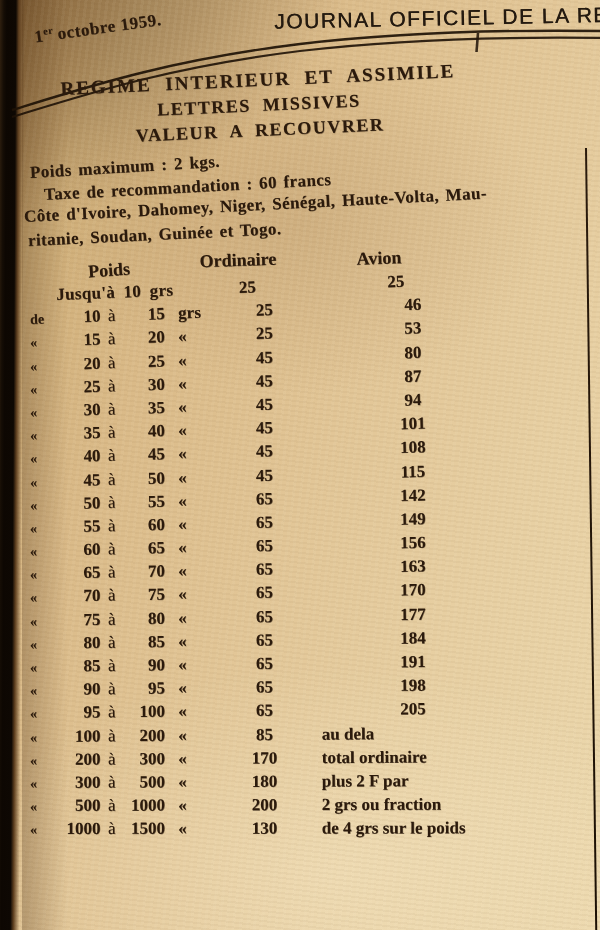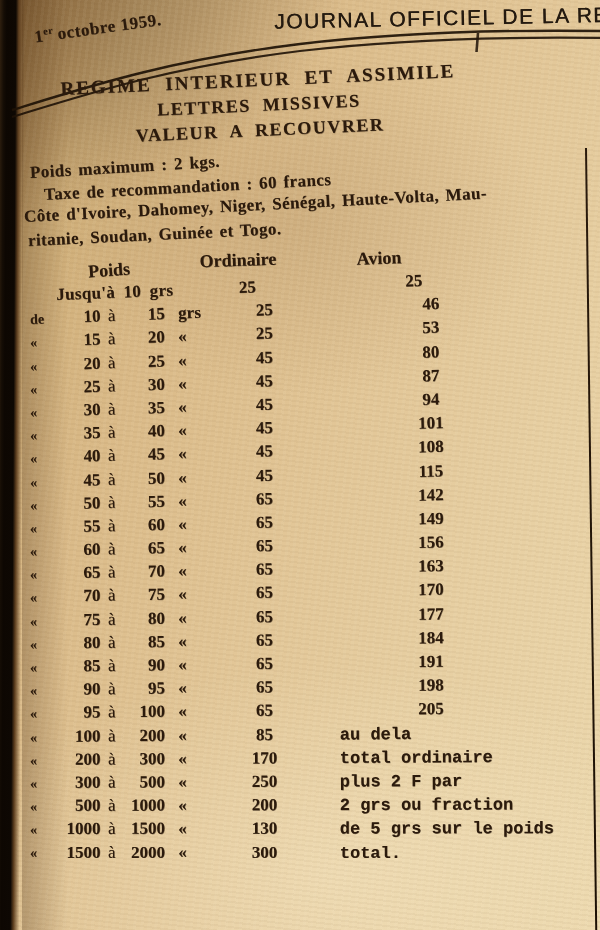--- a/index.html
+++ b/index.html
@@ -51,7 +51,7 @@
   .c-t{width:42px;text-align:right;}
   .c-u{width:44px;padding-left:9px;box-sizing:border-box;}
   .c-o{width:86px;margin-left:4px;text-align:center;}
-  .c-n{margin-left:28px;font-family:Liberation Mono, monospace;}
+  .c-n{margin-left:10px;}
   .c-a{width:90px;margin-left:42px;text-align:center;}
   .has-full .c-full{width:140px;letter-spacing:0.3px;word-spacing:4px;}
 </style>

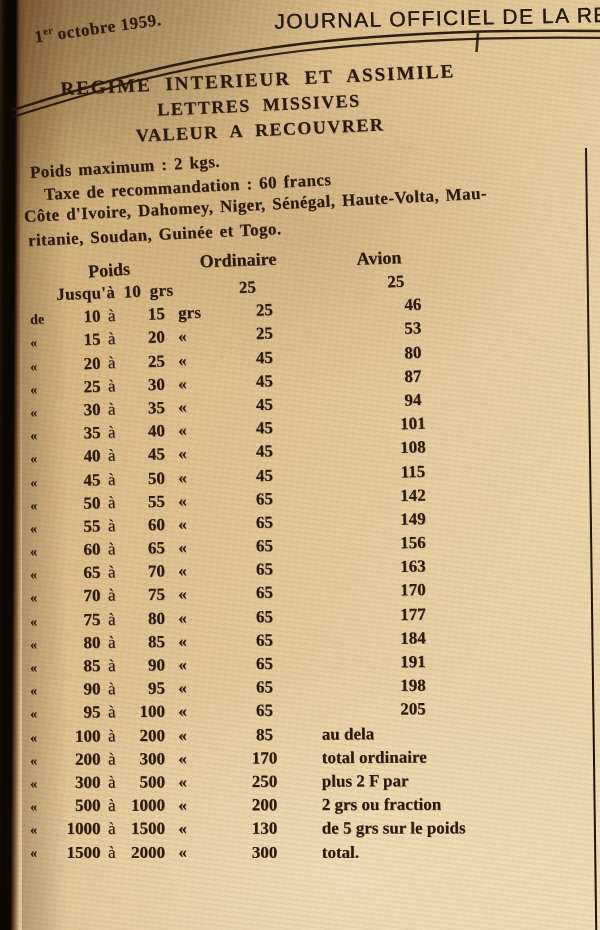--- a/index.html
+++ b/index.html
@@ -328,7 +328,7 @@
     <span class="c-s">à</span>
     <span class="c-t">500</span>
     <span class="c-u">«</span>
-    <span class="c-o">250</span>
+    <span class="c-o">180</span>
     <span class="c-n">plus 2 F par</span>
     <span class="c-a"></span>
   </div>

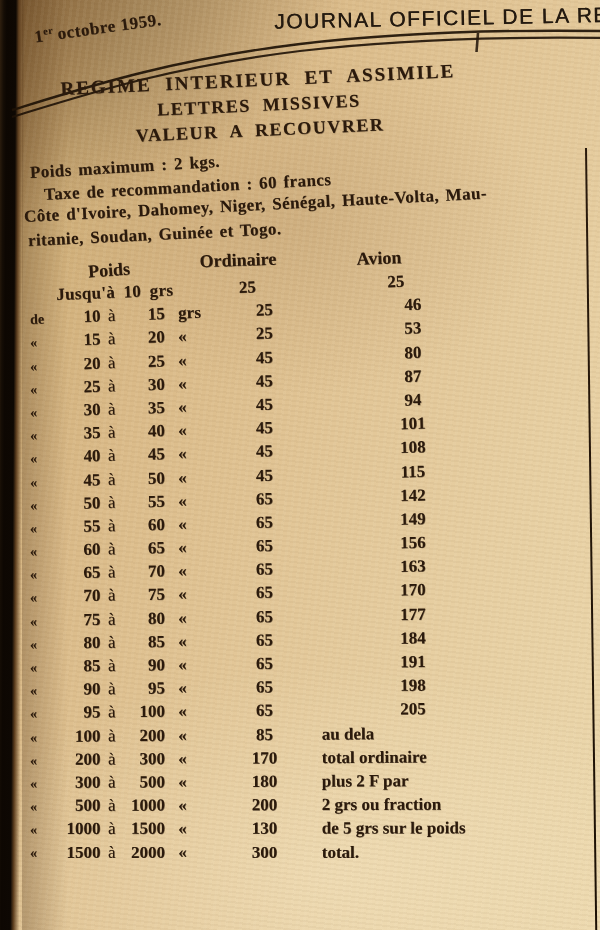--- a/index.html
+++ b/index.html
@@ -351,7 +351,7 @@
     <span class="c-t">1500</span>
     <span class="c-u">«</span>
     <span class="c-o">130</span>
-    <span class="c-n">de 5 grs sur le poids</span>
+    <span class="c-n">de 4 grs sur le poids</span>
     <span class="c-a"></span>
   </div>
       <div class="trow" style="transform: rotate(0deg);">

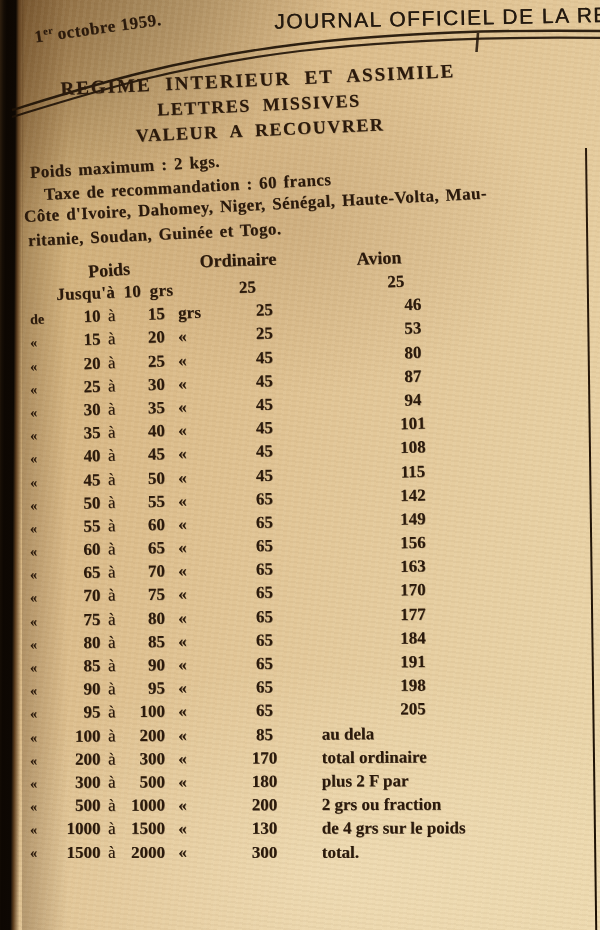--- a/index.html
+++ b/index.html
@@ -354,17 +354,6 @@
     <span class="c-n">de 4 grs sur le poids</span>
     <span class="c-a"></span>
   </div>
-      <div class="trow" style="transform: rotate(0deg);">
-    <span class="c-m">«</span>
-    <span class="c-full"></span>
-    <span class="c-f">1500</span>
-    <span class="c-s">à</span>
-    <span class="c-t">2000</span>
-    <span class="c-u">«</span>
-    <span class="c-o">300</span>
-    <span class="c-n">total.</span>
-    <span class="c-a"></span>
-  </div>
     </div>
 </div>
 

